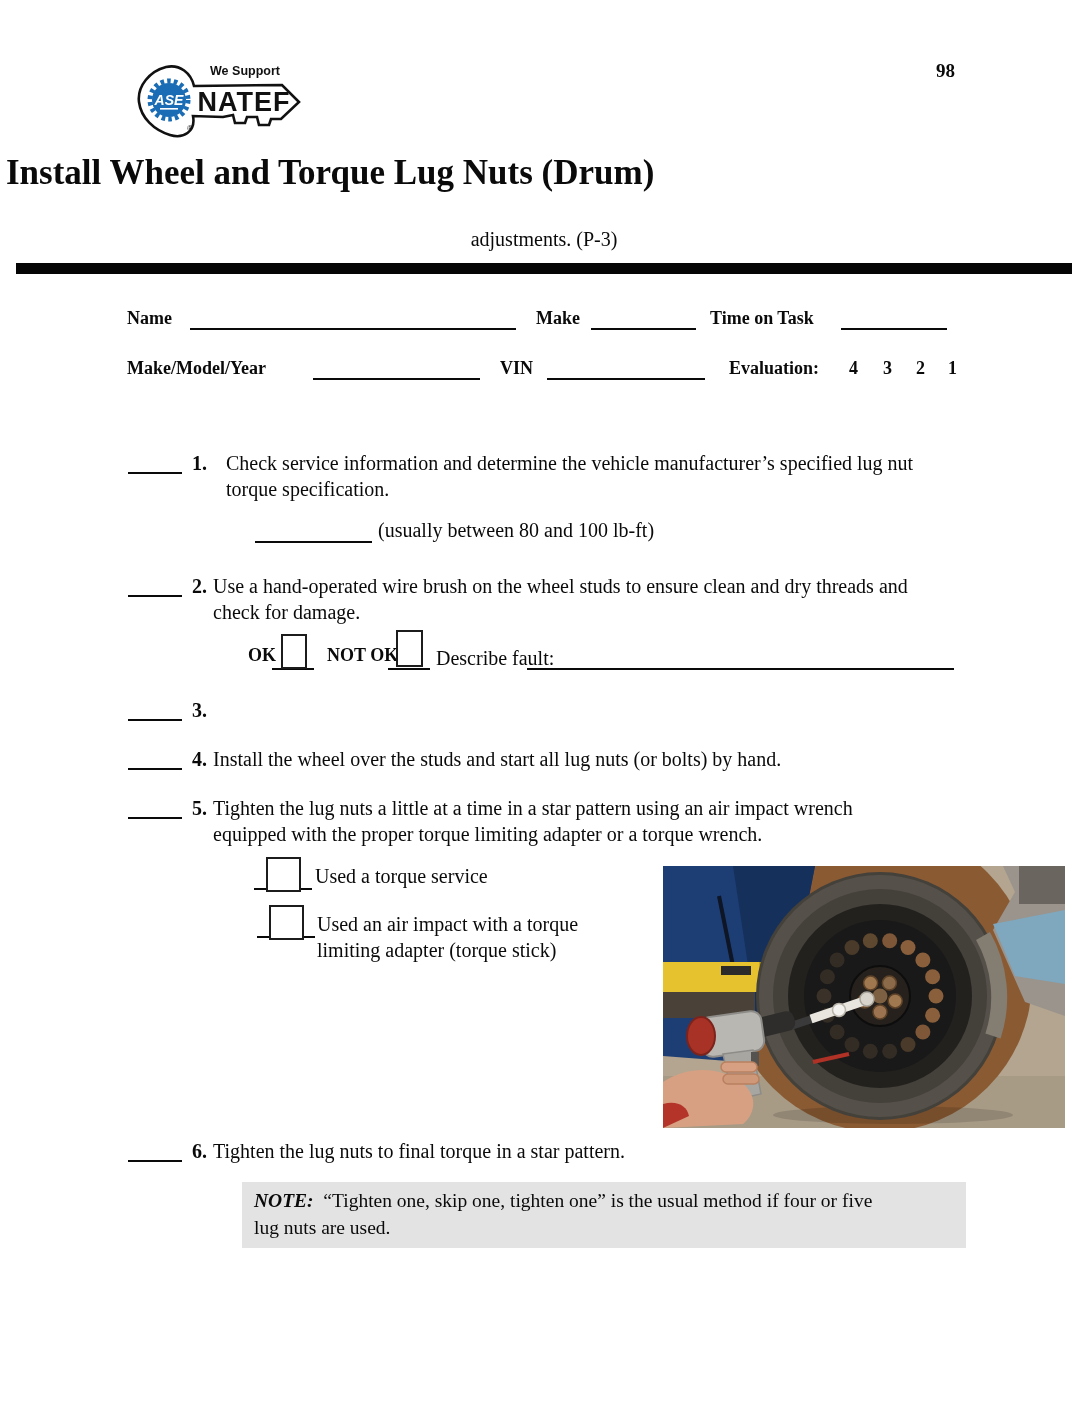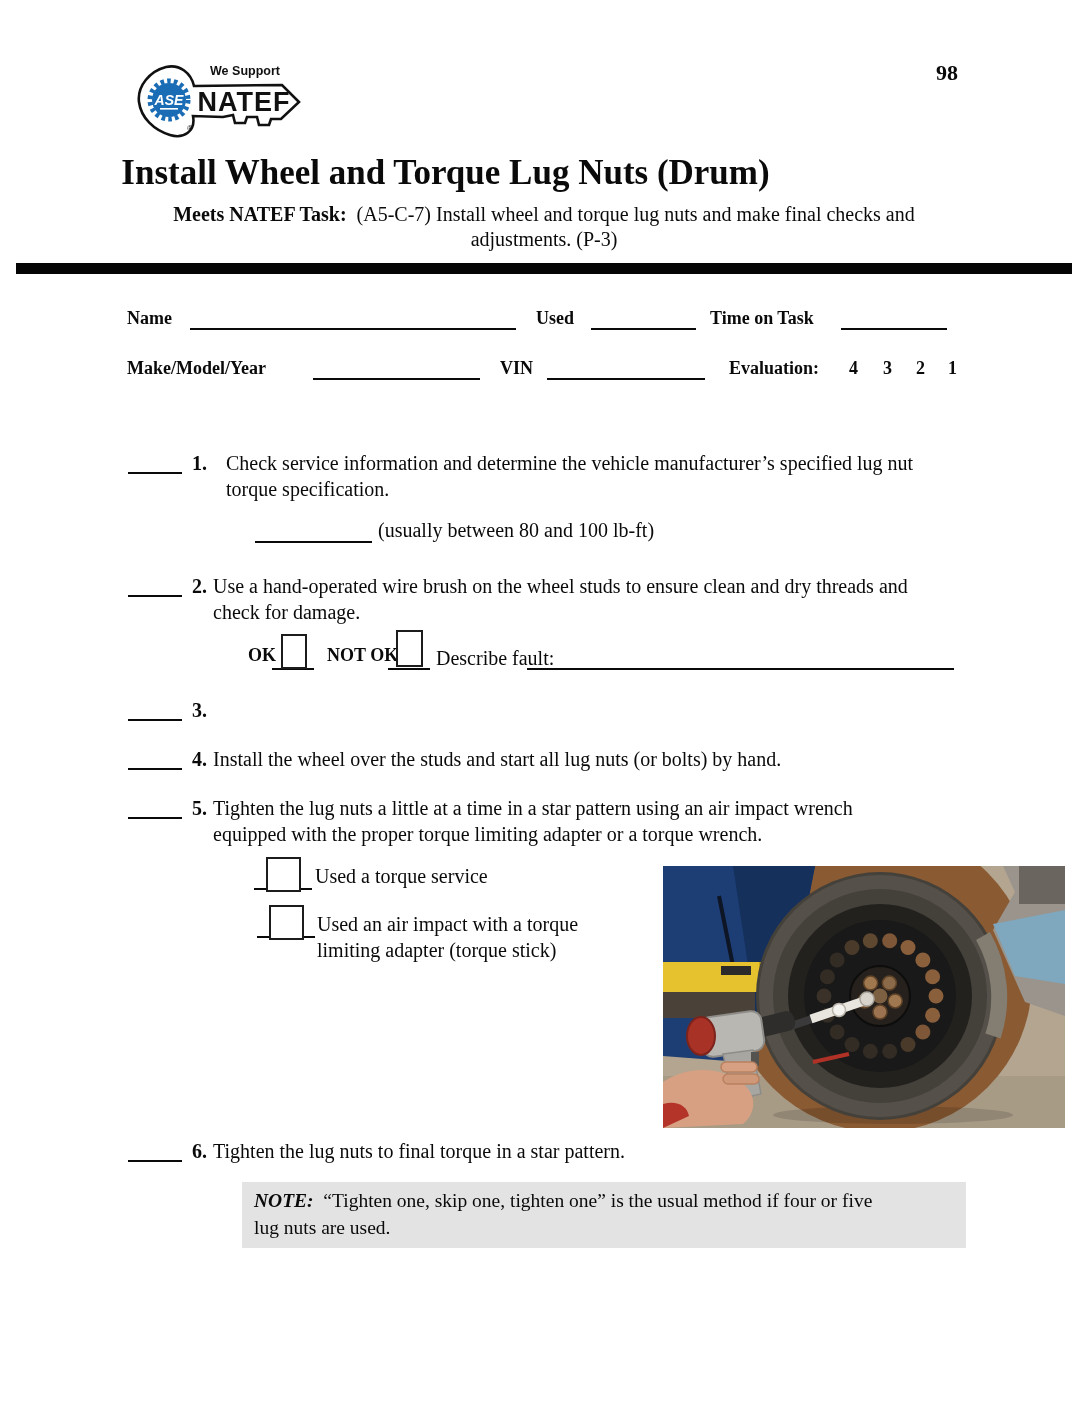--- a/index.html
+++ b/index.html
@@ -11,7 +11,7 @@
   .txt{font-size:20px;line-height:26px;white-space:nowrap;}
   .blank{position:absolute;border-bottom:2px solid #0a0a0a;}
   .cbx{position:absolute;border:2px solid #1c1c1c;background:#fff;}
-  #pageno{left:936px;top:60px;font-size:22px;font-weight:700;}
+  #pageno{left:936px;top:60px;font-size:19px;font-weight:700;}
   #title{left:0;top:150px;width:891px;text-align:center;font-size:35px;font-weight:700;line-height:46px;}
   .subline{left:0;width:1088px;text-align:center;font-size:20px;line-height:25px;}
   #rule{left:16px;top:263px;width:1056px;height:11px;background:#050505;}

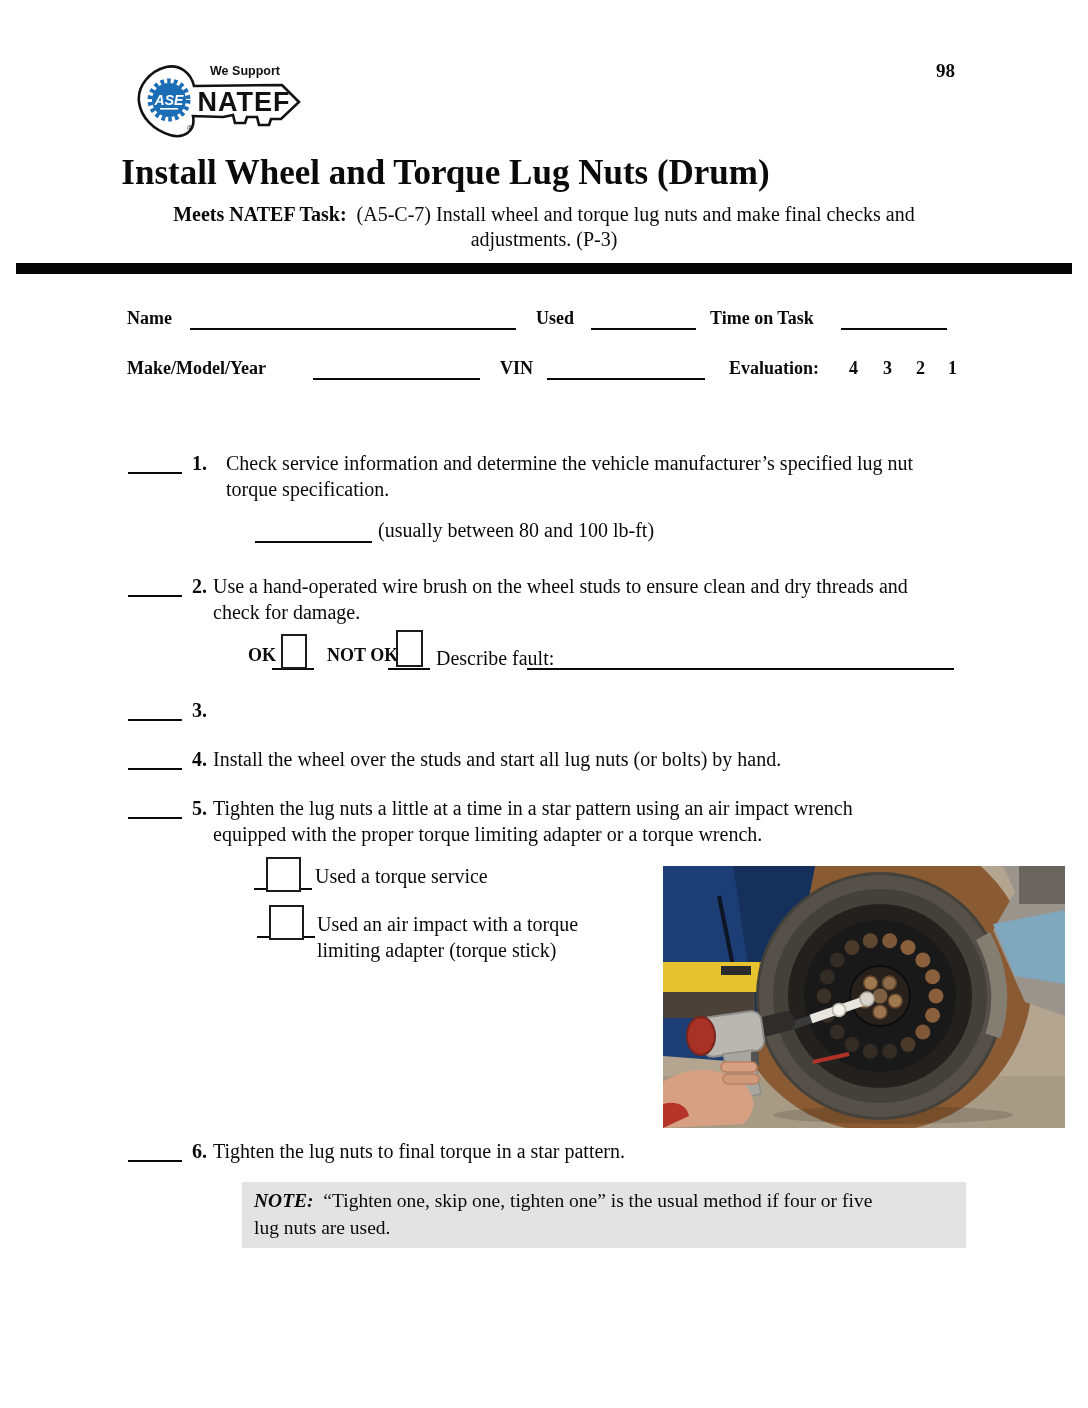--- a/index.html
+++ b/index.html
@@ -12,7 +12,7 @@
   .blank{position:absolute;border-bottom:2px solid #0a0a0a;}
   .cbx{position:absolute;border:2px solid #1c1c1c;background:#fff;}
   #pageno{left:936px;top:60px;font-size:19px;font-weight:700;}
-  #title{left:0;top:150px;width:891px;text-align:center;font-size:35px;font-weight:700;line-height:46px;}
+  #title{left:6px;top:150px;width:891px;text-align:left;font-size:35px;font-weight:700;line-height:46px;}
   .subline{left:0;width:1088px;text-align:center;font-size:20px;line-height:25px;}
   #rule{left:16px;top:263px;width:1056px;height:11px;background:#050505;}
   .item-num{position:absolute;font-size:20px;font-weight:700;line-height:26px;}

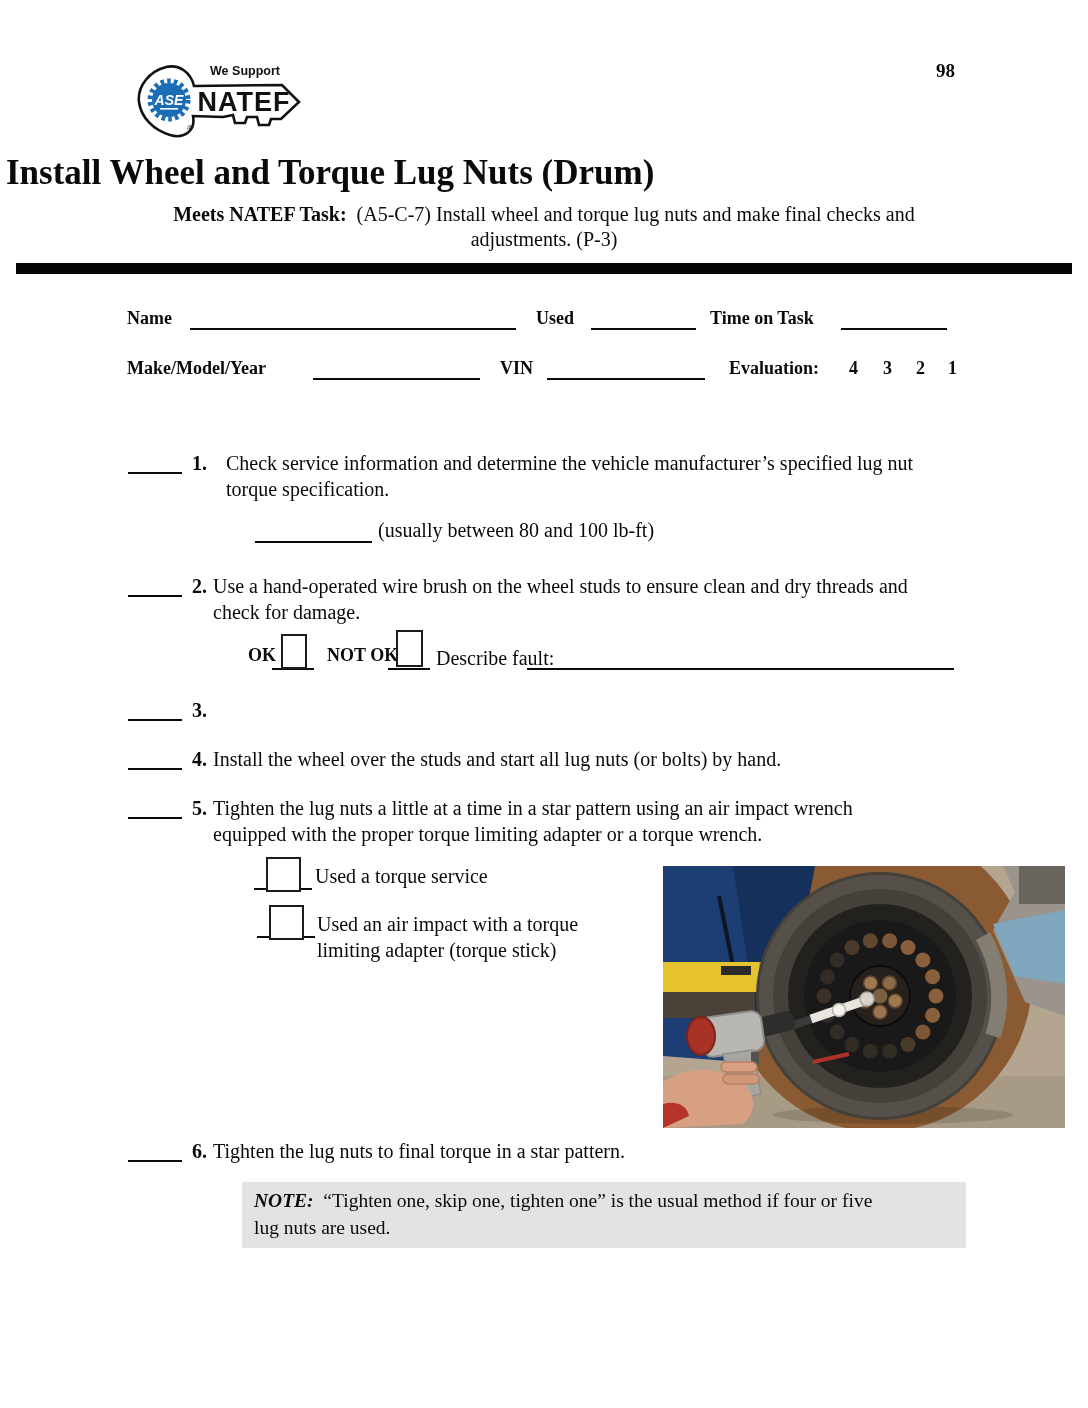--- a/index.html
+++ b/index.html
@@ -45,10 +45,6 @@
   </svg>
 
   <div id="title" class="abs">Install Wheel and Torque Lug Nuts (Drum)</div>
-  <div class="abs subline" style="top:202px">
-    <span class="b">Meets NATEF Task:</span>&nbsp;
-    <span>(A5-C-7) Install wheel and torque lug nuts and make final checks and</span>
-  </div>
   <div class="abs subline" style="top:227px">adjustments. (P-3)</div>
 
   <div id="rule" class="abs"></div>

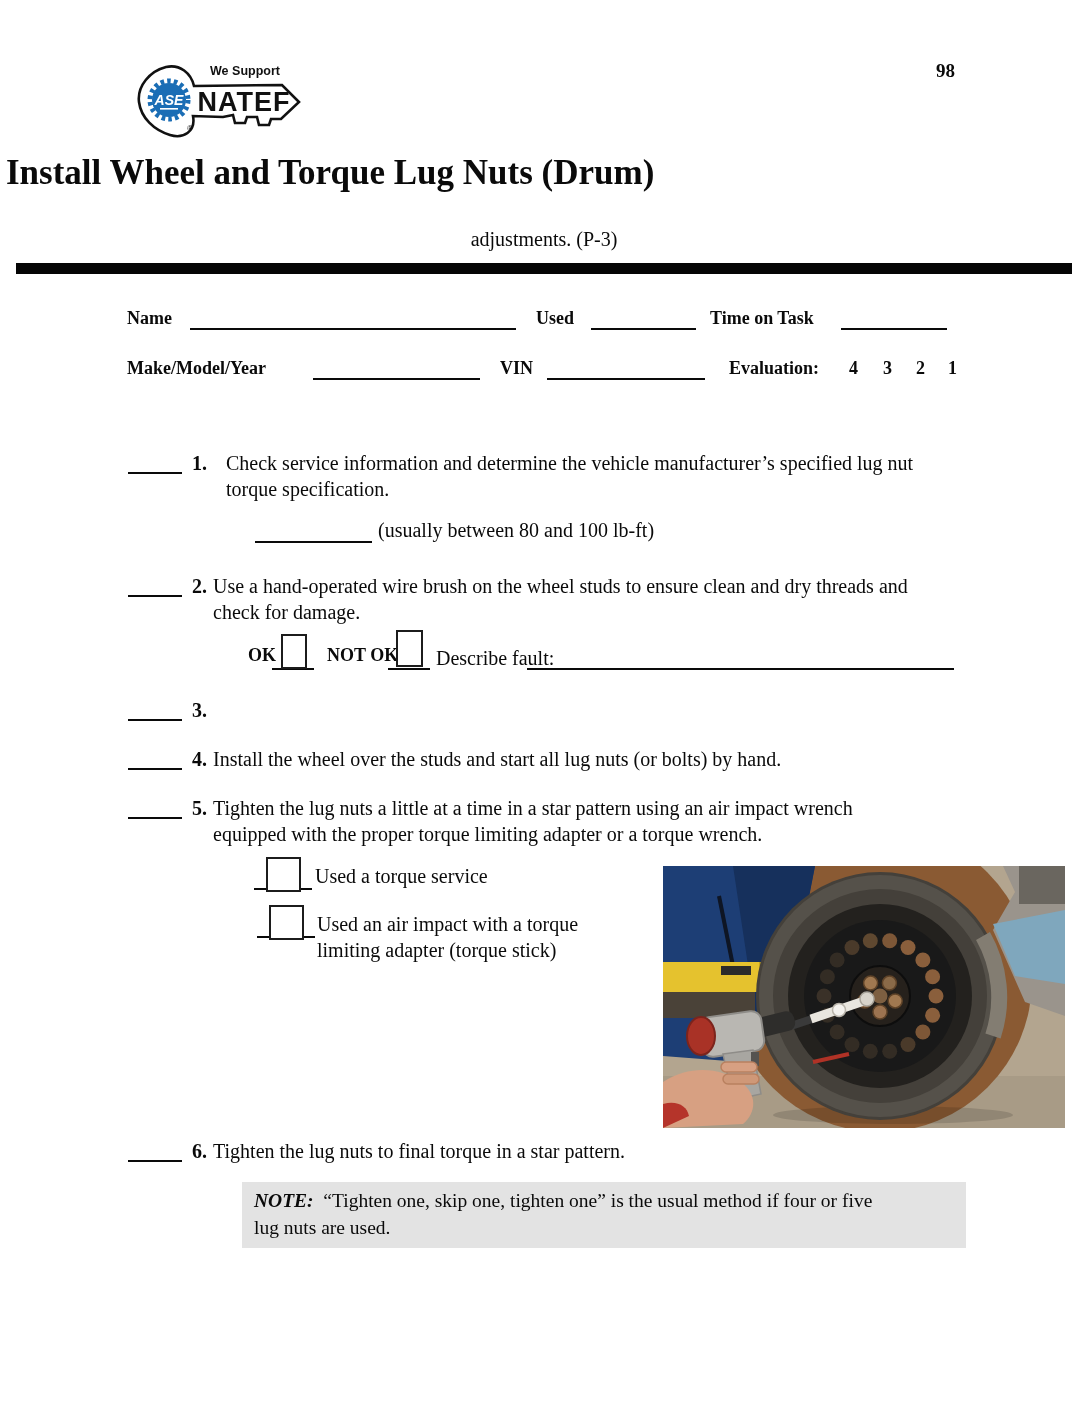--- a/index.html
+++ b/index.html
@@ -51,7 +51,7 @@
 
   <div class="abs lbl" style="left:127px;top:306px">Name</div>
   <div class="blank" style="left:190px;top:306px;width:326px;height:22px"></div>
-  <div class="abs lbl" style="left:536px;top:306px">Used</div>
+  <div class="abs lbl" style="left:536px;top:306px">Make</div>
   <div class="blank" style="left:591px;top:306px;width:105px;height:22px"></div>
   <div class="abs lbl" style="left:710px;top:306px">Time on Task</div>
   <div class="blank" style="left:841px;top:306px;width:106px;height:22px"></div>

